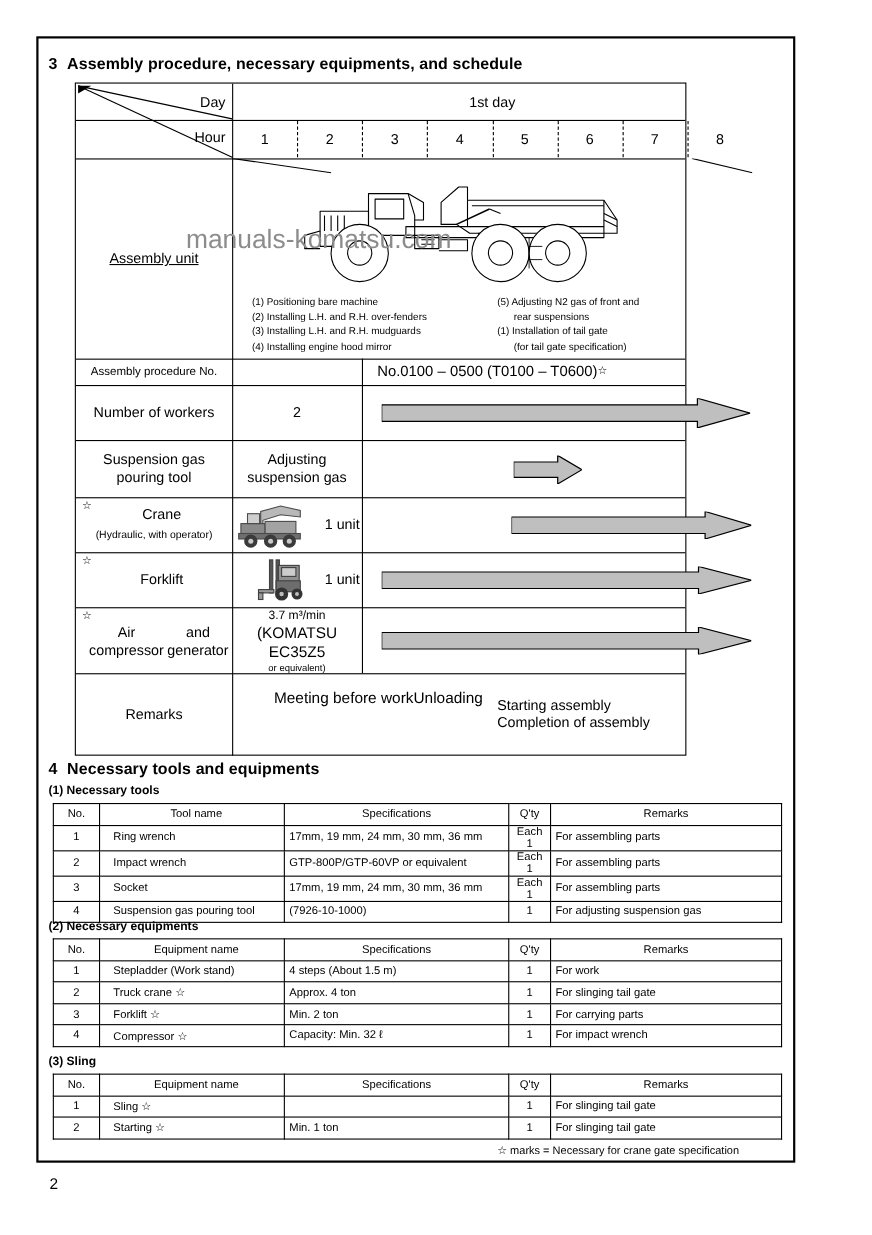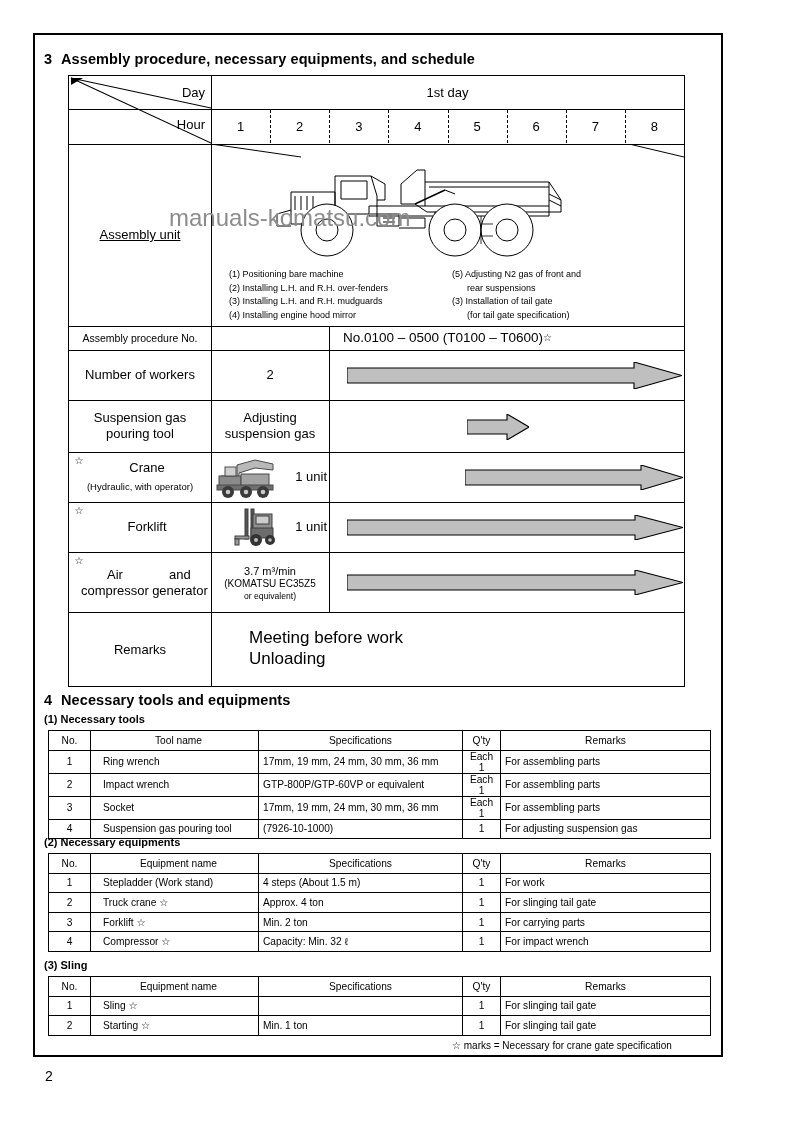--- a/index.html
+++ b/index.html
@@ -28,7 +28,7 @@
 
   
   .sched{
-    position:absolute;left:68px;top:75px;width:617px;height:612px;
+    position:absolute;left:68px;top:75px;width:556px;height:612px;
     border:1.6px solid #000;box-sizing:border-box;
   }
   .sched .vline{position:absolute;top:0;bottom:0;width:0;border-left:1.3px solid #000;}

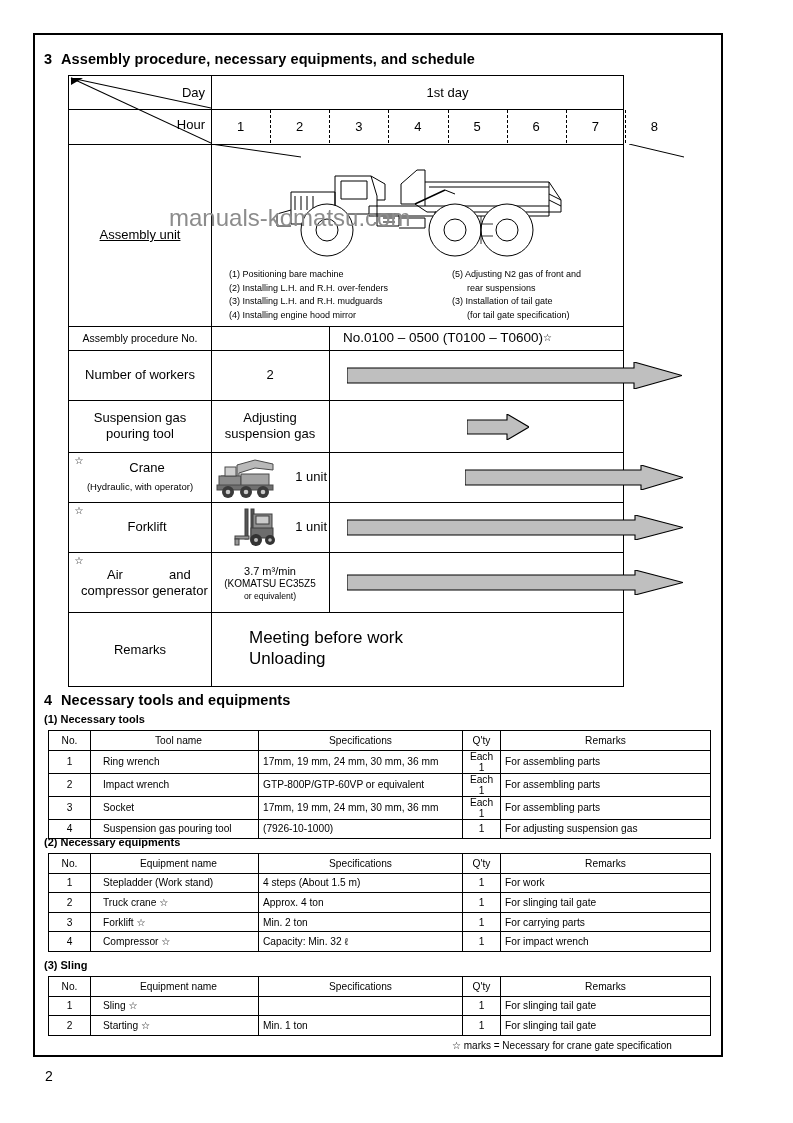--- a/index.html
+++ b/index.html
@@ -191,7 +191,7 @@
   <div class="proc-list" style="left:383px;top:192px;">
     <span class="li">(5) Adjusting N2 gas of front and</span>
     <span class="ind">rear suspensions</span>
-    <span class="li">(3) Installation of tail gate</span>
+    <span class="li">(1) Installation of tail gate</span>
     <span class="ind">(for tail gate specification)</span>
   </div>
 

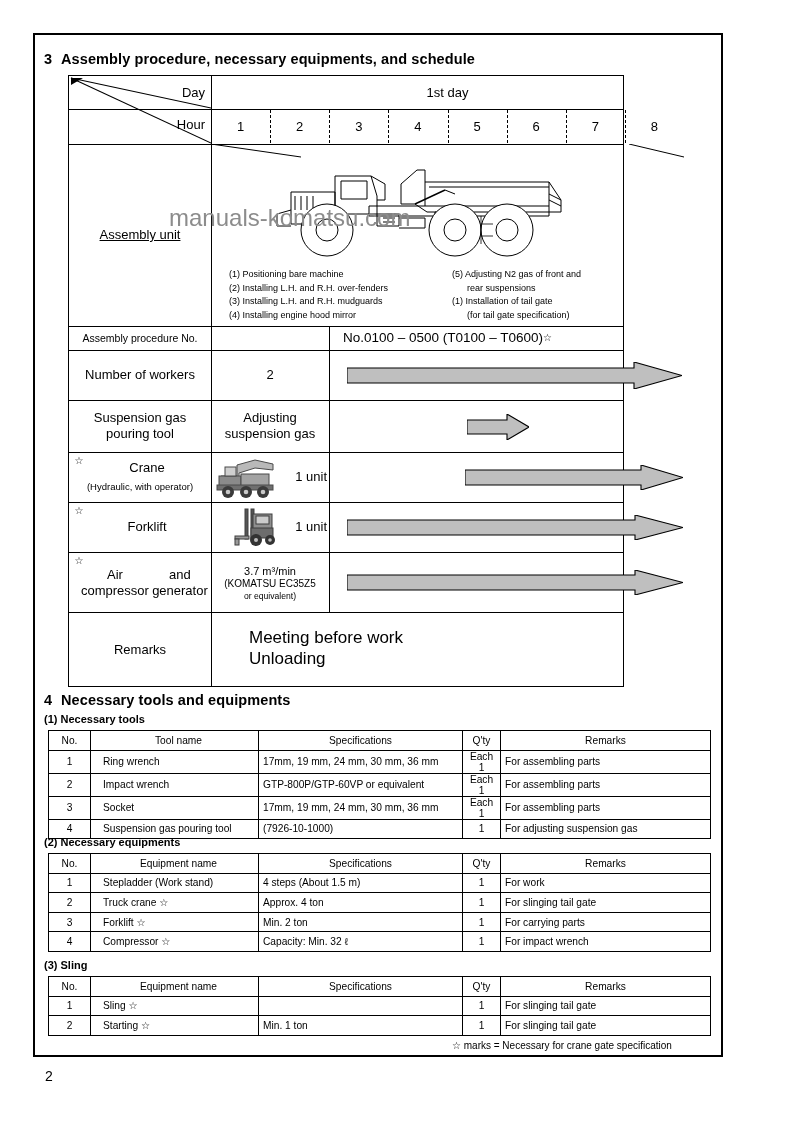--- a/index.html
+++ b/index.html
@@ -293,7 +293,7 @@
   </div>
   <div class="cell" style="left:142px;top:482px;width:118px;height:50px;flex-direction:column;">
     <span style="font-size:11px;">3.7 m³/min</span>
-    <span style="font-size:10px;">(KOMATSU EC35Z5</span>
+    <span style="font-size:14px;">(KOMATSU EC35Z5</span>
     <span style="font-size:8.6px;">or equivalent)</span>
   </div>
   <div class="arrow" style="position:absolute;left:278px;top:494px;">

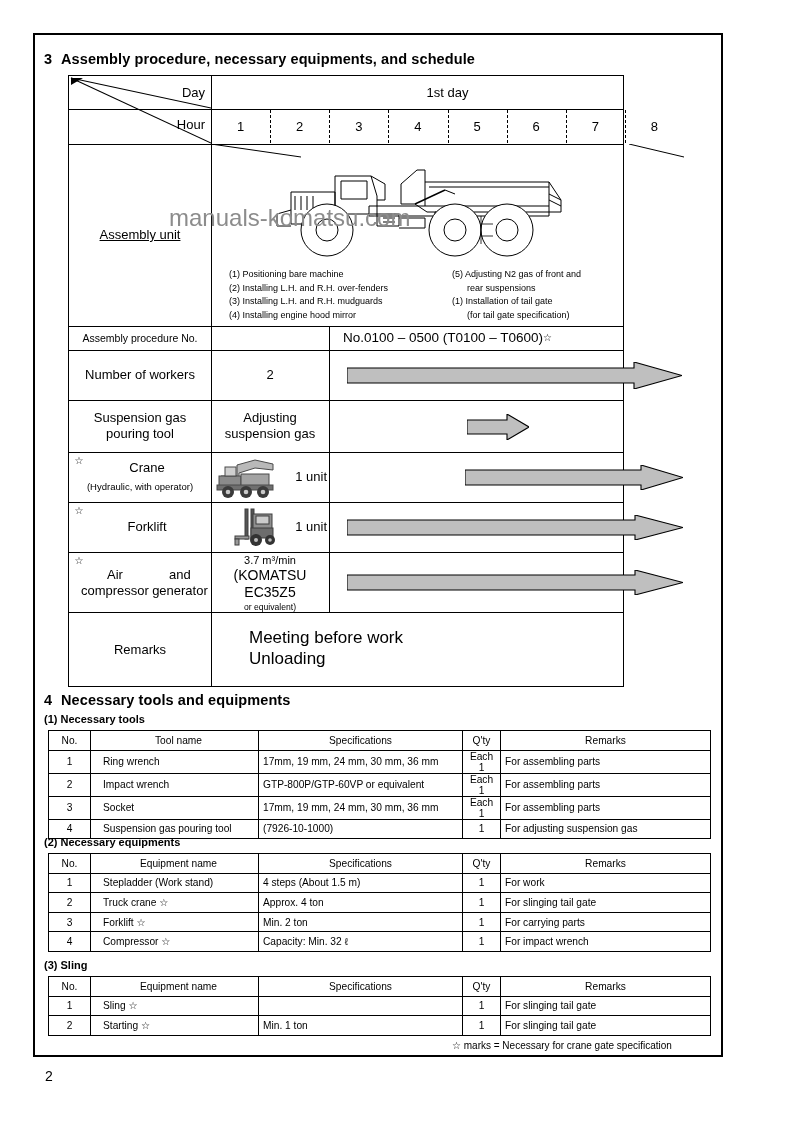--- a/index.html
+++ b/index.html
@@ -303,7 +303,7 @@
   </div>
 
   <div class="cell c-lab" style="left:0;top:536px;width:142px;height:75px;">Remarks</div>
-  <div class="cell" style="left:180px;top:550px;width:190px;height:46px;flex-direction:column;align-items:flex-start;font-size:17px;">
+  <div class="cell" style="left:180px;top:550px;width:190px;height:46px;flex-direction:row;align-items:flex-start;font-size:14px;">
     <span>Meeting before work</span>
     <span>Unloading</span>
   </div>

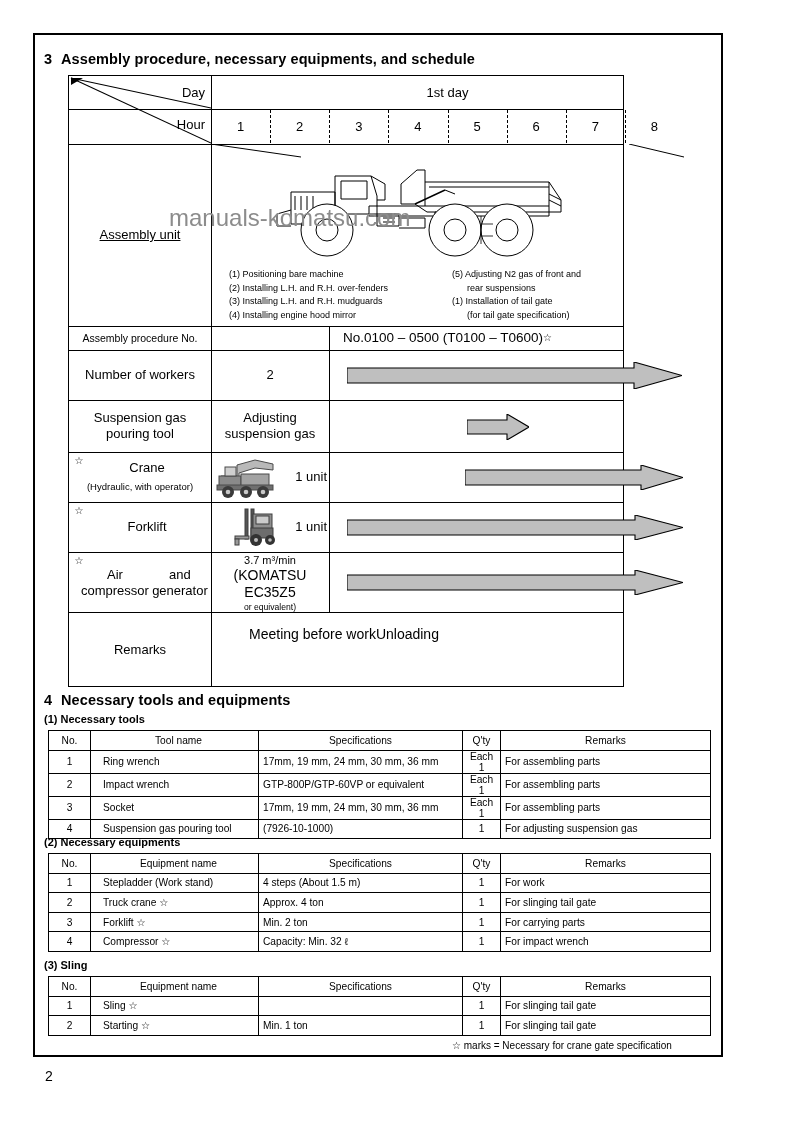--- a/index.html
+++ b/index.html
@@ -307,6 +307,10 @@
     <span>Meeting before work</span>
     <span>Unloading</span>
   </div>
+  <div class="cell" style="left:383px;top:550px;width:200px;height:46px;flex-direction:column;align-items:flex-start;font-size:13px;">
+    <span>Starting assembly</span>
+    <span>Completion of assembly</span>
+  </div>
 </div>
 
 <div class="sec-head" style="left:44px;top:692px;">

